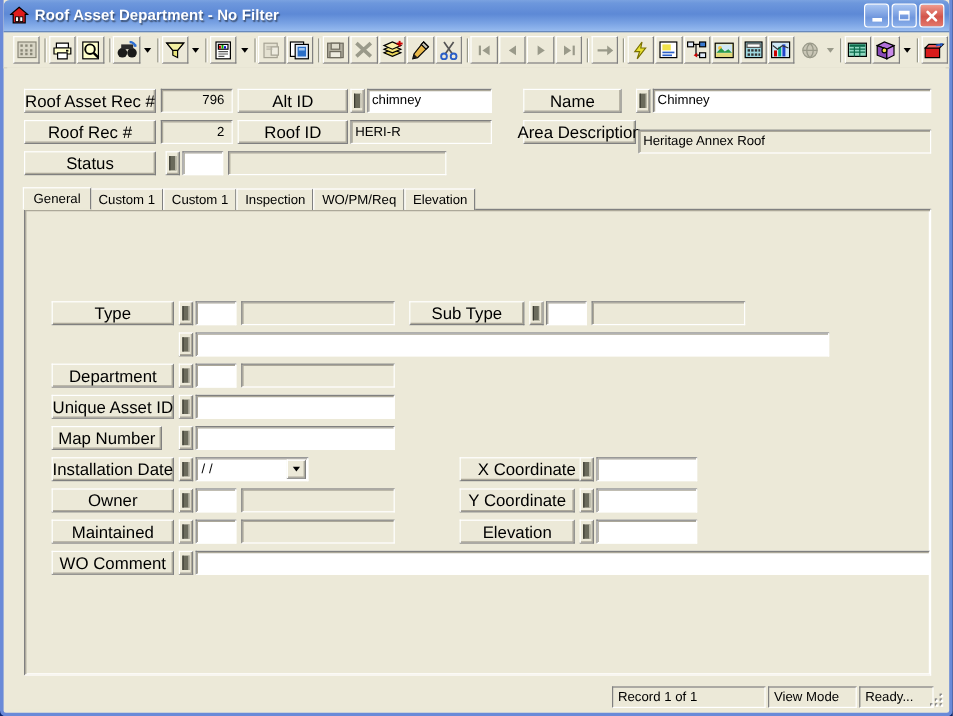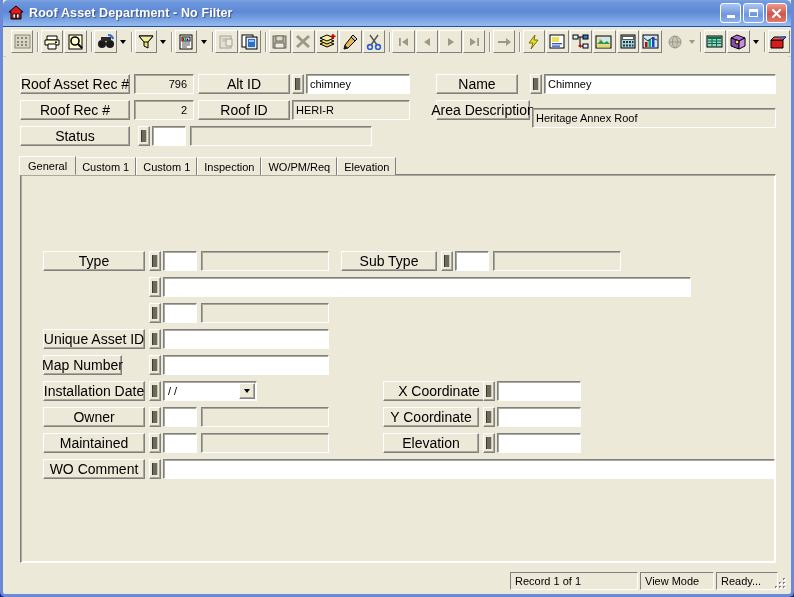--- a/index.html
+++ b/index.html
@@ -562,6 +562,7 @@
       <div class="lk" style="left:128px;top:102px;"></div>
       <div class="fld ed" style="left:142px;top:102px;width:528px;"></div>
 
+      <div class="lbl" style="left:22px;top:128px;width:102px;">Department</div>
       <div class="lk" style="left:128px;top:128px;"></div>
       <div class="fld ed" style="left:142px;top:128px;width:34px;"></div>
       <div class="fld ro" style="left:180px;top:128px;width:128px;"></div>

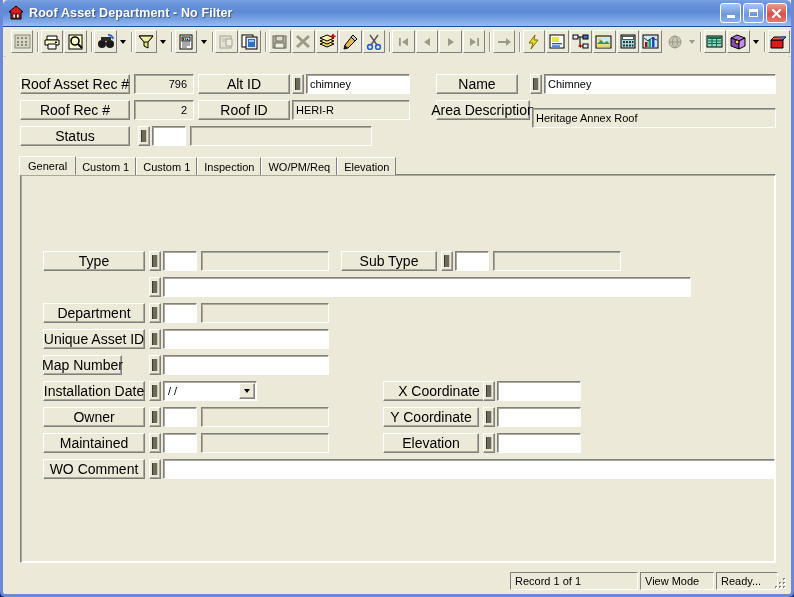--- a/index.html
+++ b/index.html
@@ -571,7 +571,7 @@
       <div class="lk" style="left:128px;top:154px;"></div>
       <div class="fld ed" style="left:142px;top:154px;width:166px;"></div>
 
-      <div class="lbl" style="left:22px;top:180px;width:79px;">Map Number</div>
+      <div class="lbl" style="left:22px;top:180px;width:92px;">Map Number</div>
       <div class="lk" style="left:128px;top:180px;"></div>
       <div class="fld ed" style="left:142px;top:180px;width:166px;"></div>
 

